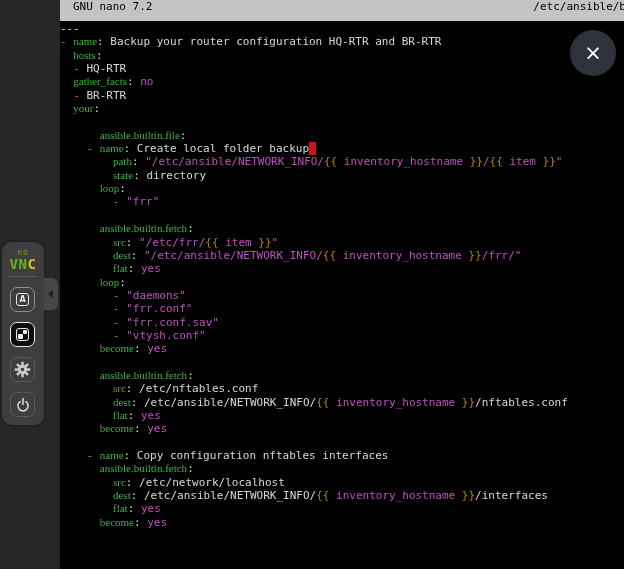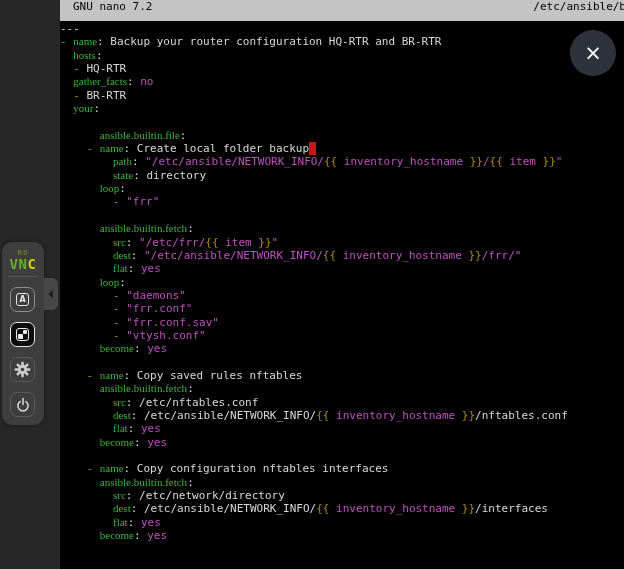--- a/index.html
+++ b/index.html
@@ -136,7 +136,6 @@
       <div class="tl"><span class="tok-w">        </span><span class="tok-y">- </span><span class="tok-m">"vtysh.conf"</span></div>
       <div class="tl"><span class="tok-w">      </span><span class="tok-g">become</span><span class="tok-w">: </span><span class="tok-m">yes</span></div>
       <div class="tl"> </div>
-      <div class="tl"><span class="tok-w">    </span><span class="tok-y">- </span><span class="tok-g">name</span><span class="tok-w">: Copy saved rules nftables</span></div>
       <div class="tl"><span class="tok-w">      </span><span class="tok-g">ansible.builtin.fetch</span><span class="tok-w">:</span></div>
       <div class="tl"><span class="tok-w">        </span><span class="tok-g">src</span><span class="tok-w">: /etc/nftables.conf</span></div>
       <div class="tl"><span class="tok-w">        </span><span class="tok-g">dest</span><span class="tok-w">: /etc/ansible/NETWORK_INFO/</span><span class="tok-y">{{</span><span class="tok-m"> inventory_hostname </span><span class="tok-y">}}</span><span class="tok-w">/nftables.conf</span></div>

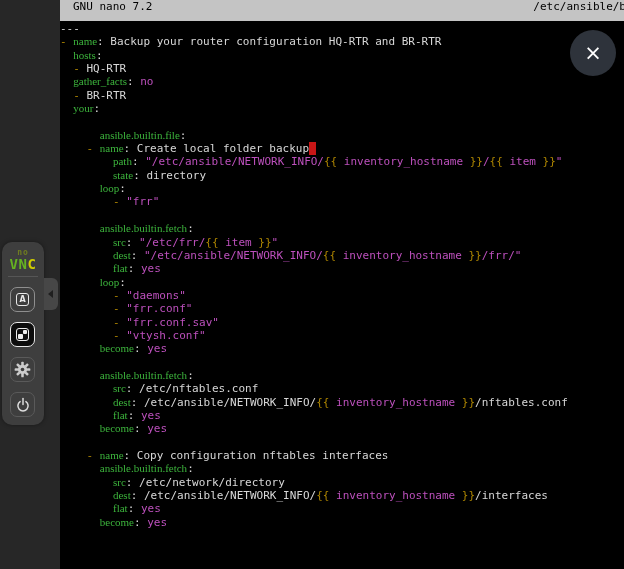--- a/index.html
+++ b/index.html
@@ -144,7 +144,7 @@
       <div class="tl"> </div>
       <div class="tl"><span class="tok-w">    </span><span class="tok-y">- </span><span class="tok-g">name</span><span class="tok-w">: Copy configuration nftables interfaces</span></div>
       <div class="tl"><span class="tok-w">      </span><span class="tok-g">ansible.builtin.fetch</span><span class="tok-w">:</span></div>
-      <div class="tl"><span class="tok-w">        </span><span class="tok-g">src</span><span class="tok-w">: /etc/network/directory</span></div>
+      <div class="tl"><span class="tok-w">        </span><span class="tok-g">src</span><span class="tok-w">: /etc/network/localhost</span></div>
       <div class="tl"><span class="tok-w">        </span><span class="tok-g">dest</span><span class="tok-w">: /etc/ansible/NETWORK_INFO/</span><span class="tok-y">{{</span><span class="tok-m"> inventory_hostname </span><span class="tok-y">}}</span><span class="tok-w">/interfaces</span></div>
       <div class="tl"><span class="tok-w">        </span><span class="tok-g">flat</span><span class="tok-w">: </span><span class="tok-m">yes</span></div>
       <div class="tl"><span class="tok-w">      </span><span class="tok-g">become</span><span class="tok-w">: </span><span class="tok-m">yes</span></div>

